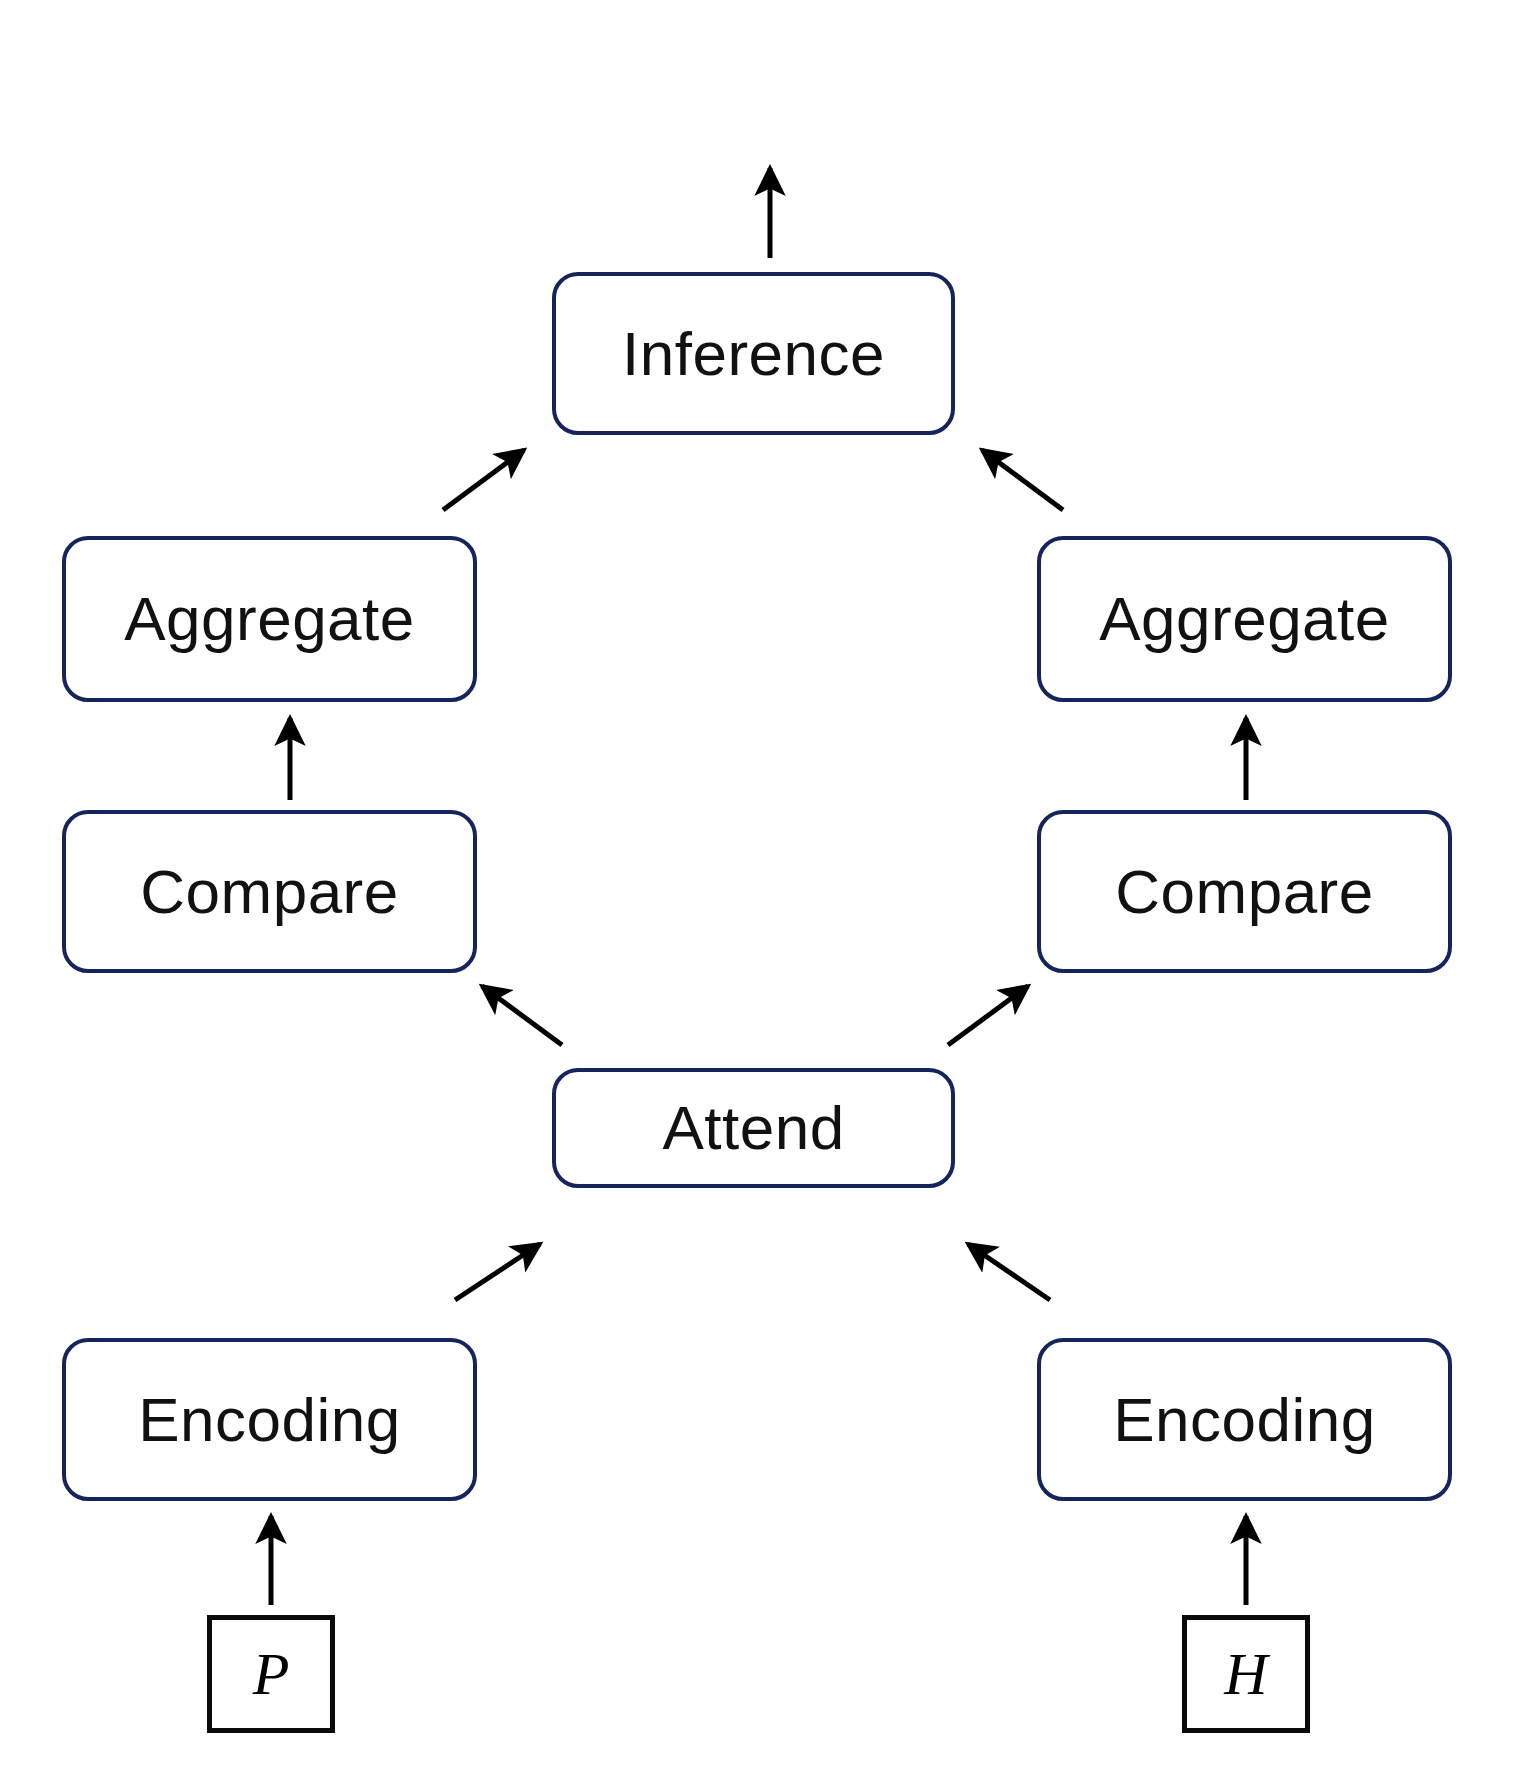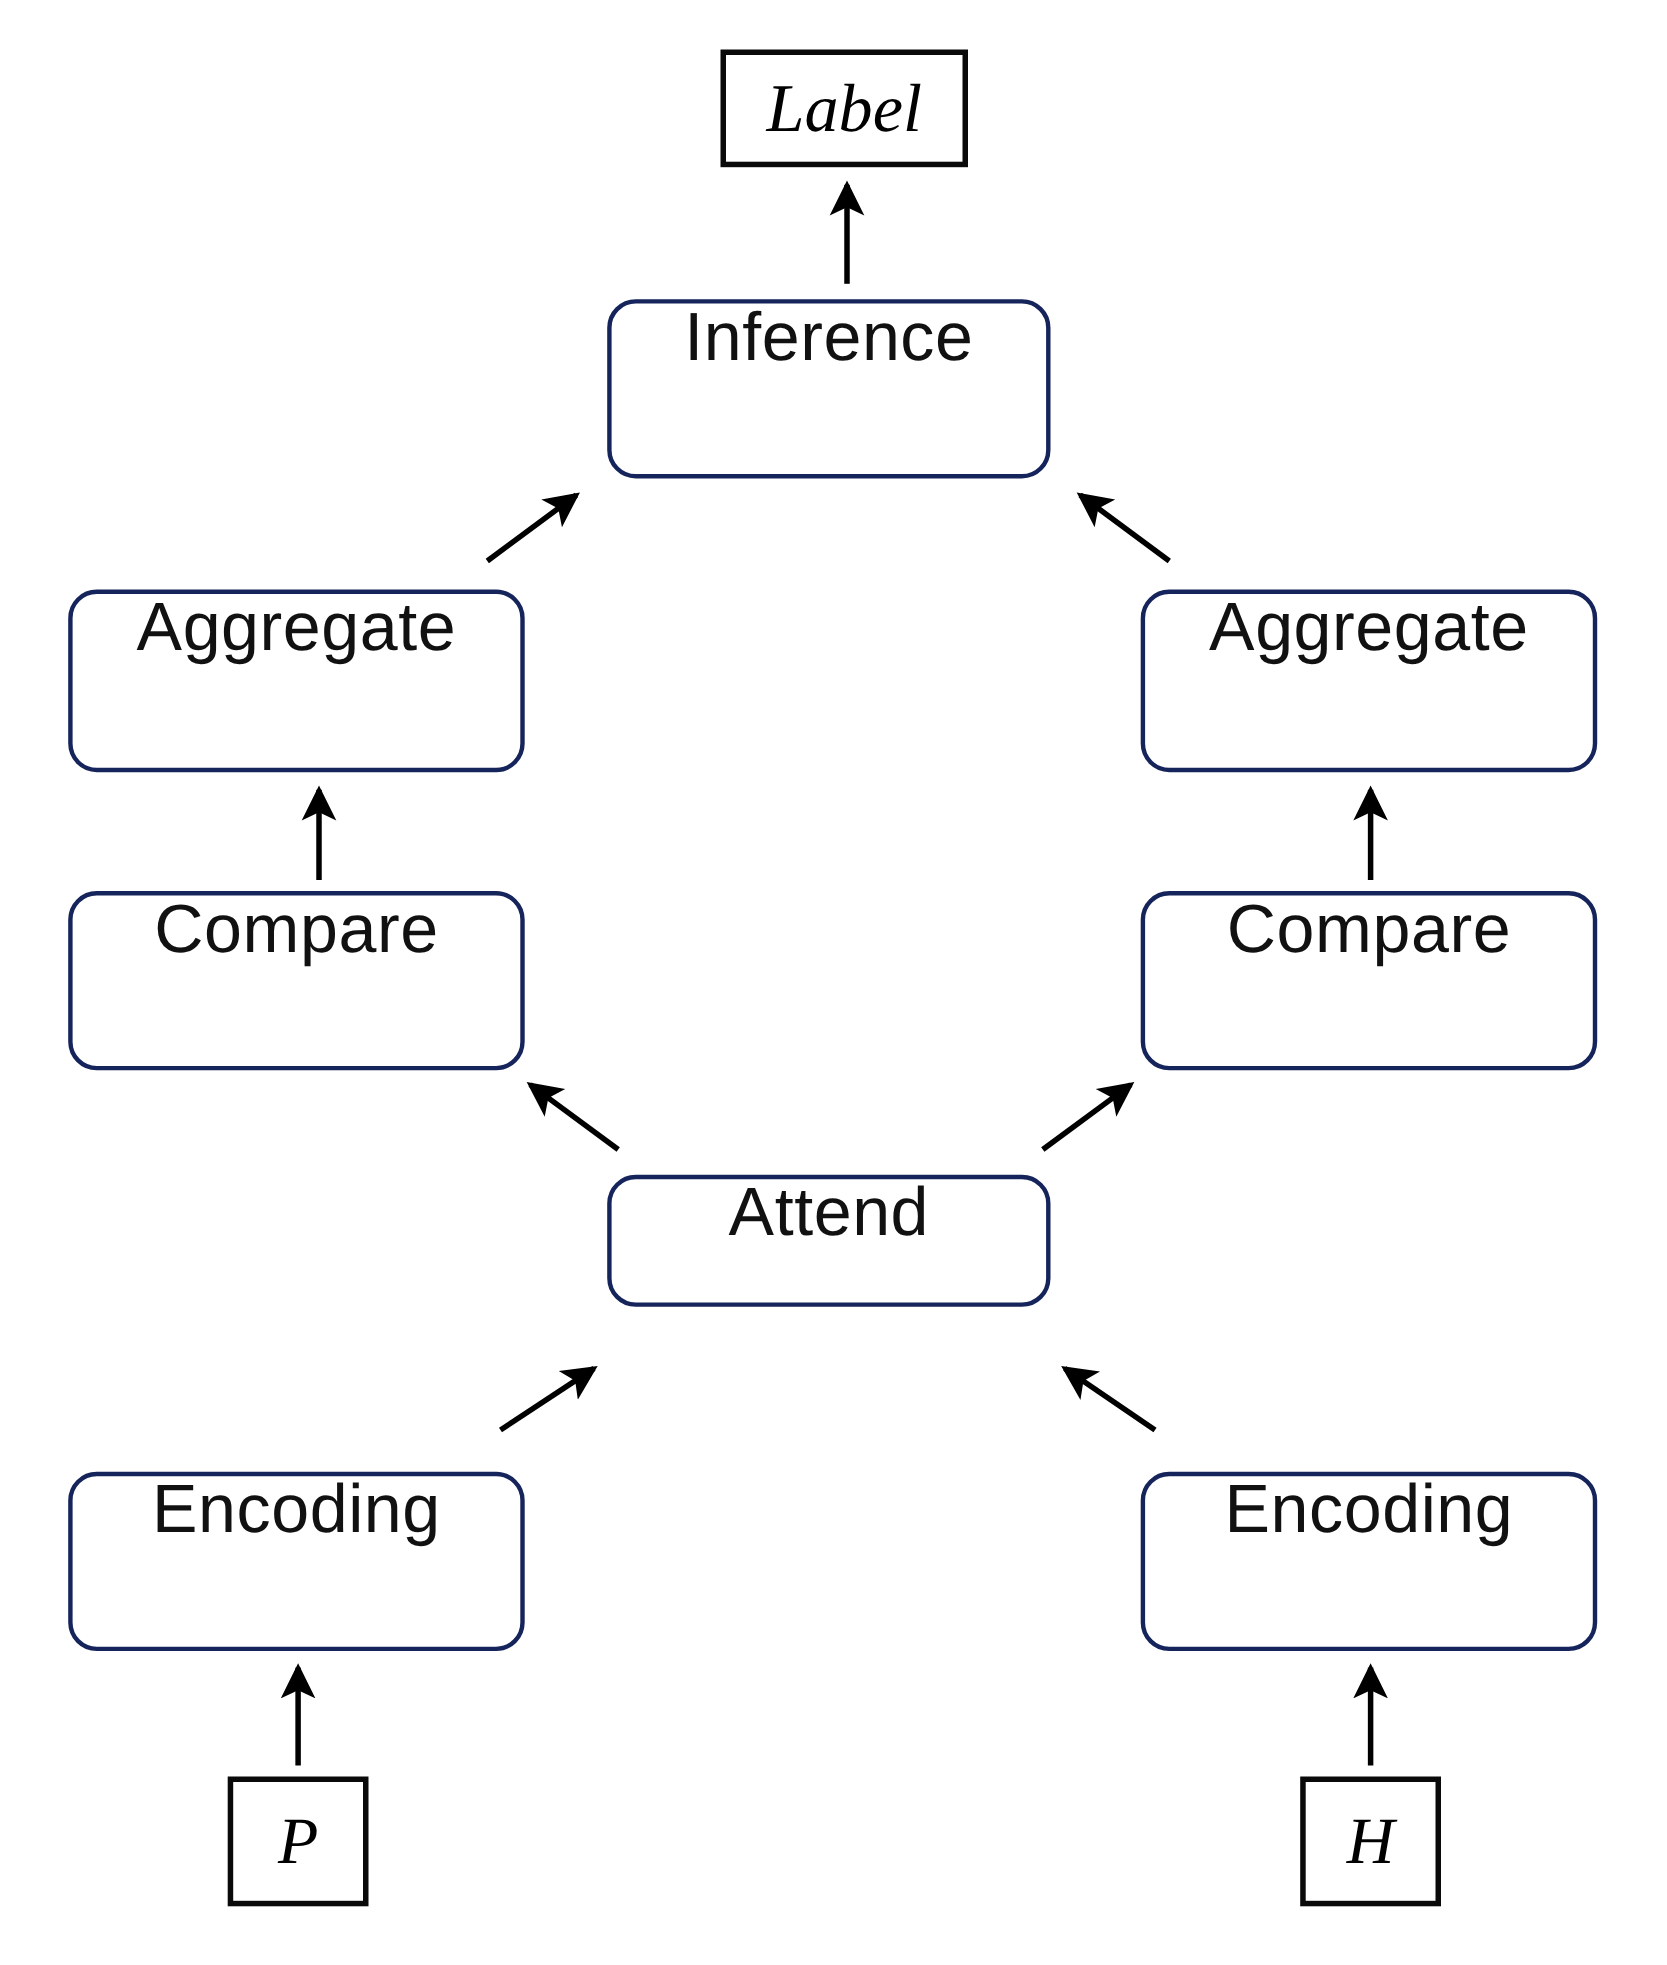--- a/index.html
+++ b/index.html
@@ -101,9 +101,6 @@
     <line x1="770" y1="258" x2="770" y2="168" marker-end="url(#ahead)"></line>
   </svg>
 
-  <div class="term-box" style="left:655px; top:45px; width:225px; height:107px; font-size:62px;">
-    <span>Label</span>
-  </div>
 
   <div class="node-box" style="left:552px; top:272px; width:403px; height:163px; font-size:62px;">
     <span>Inference</span>

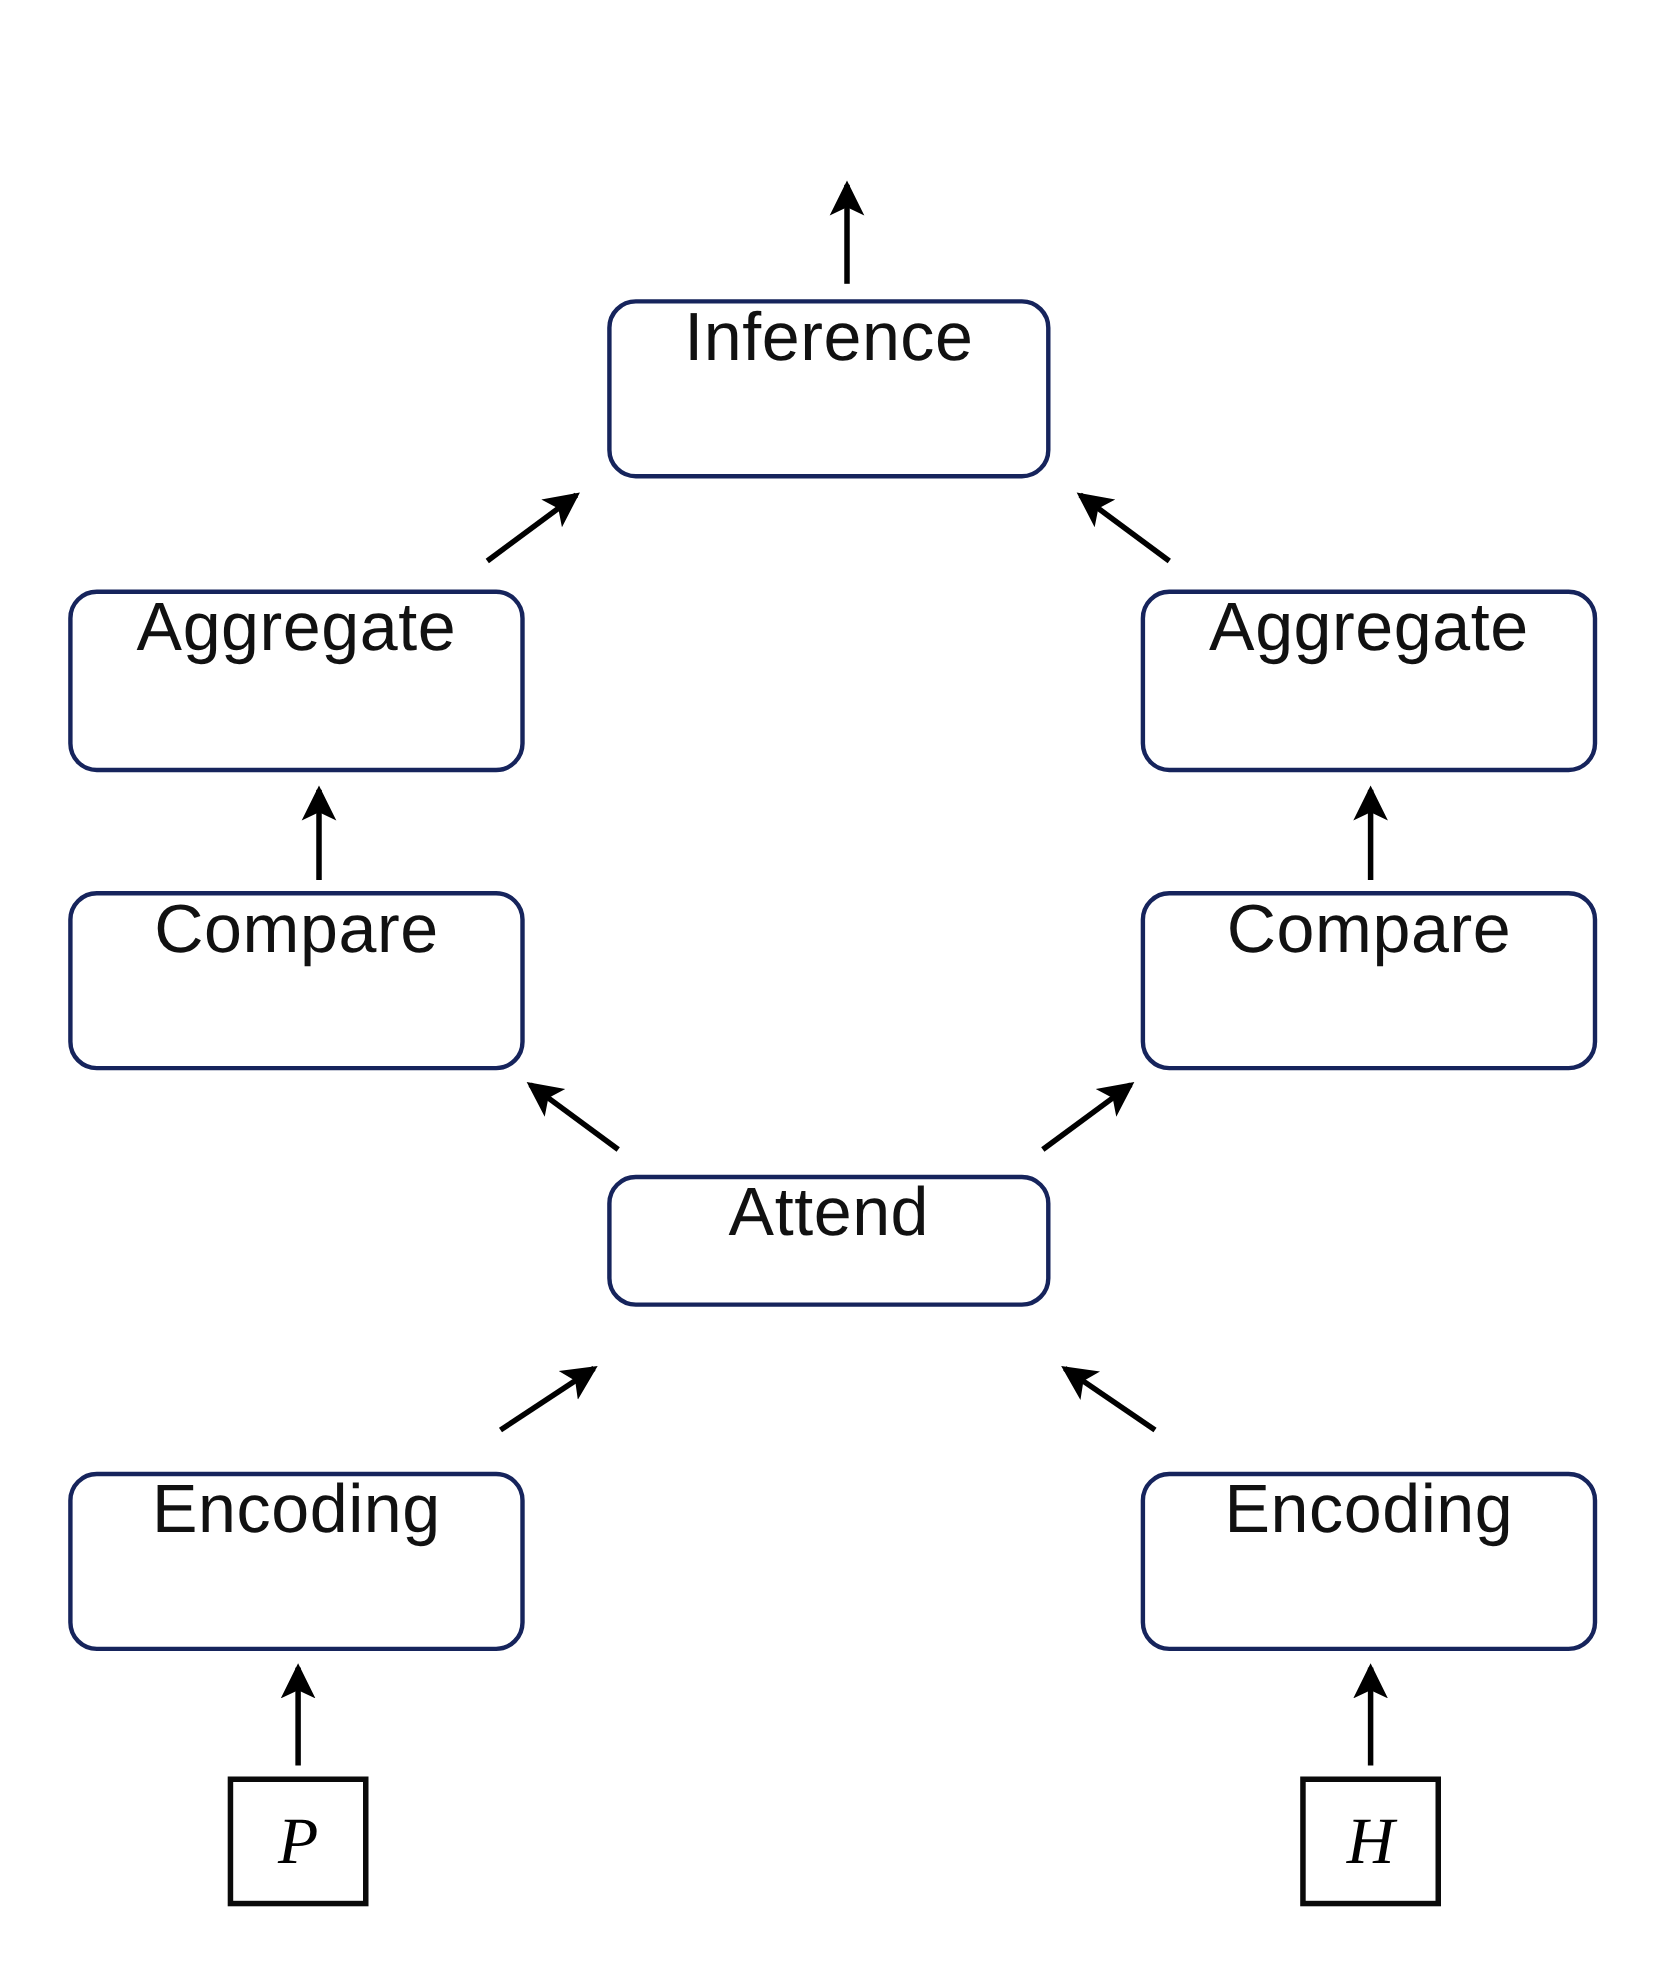--- a/index.html
+++ b/index.html
@@ -26,7 +26,7 @@
     border: 4px solid #16245c;
     border-radius: 26px;
     display: flex;
-    align-items: flex-start;
+    align-items: center;
     justify-content: center;
     color: #111111;
     font-family: "Liberation Sans", sans-serif;

